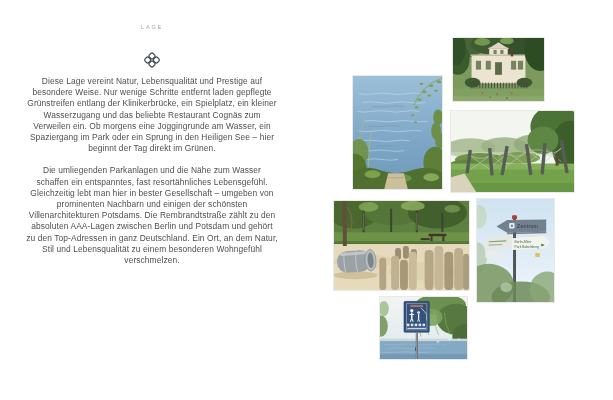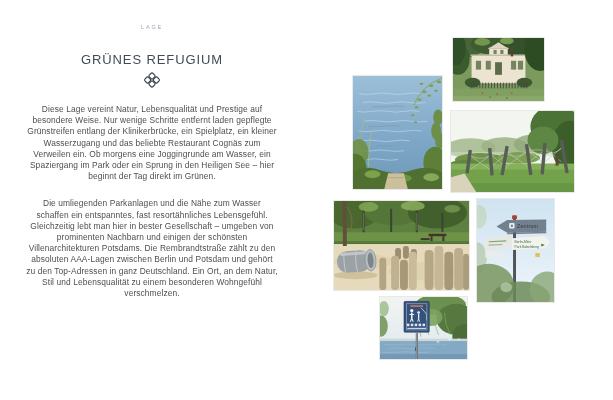--- a/index.html
+++ b/index.html
@@ -34,7 +34,6 @@
   <div class="text-col">
     <div class="eyebrow">LAGE</div>
     <h1 class="heading">
-      <span>GRÜNES REFUGIUM</span>
     </h1>
     <div class="knot">
       <svg viewBox="0 0 22 20" width="18" height="16">

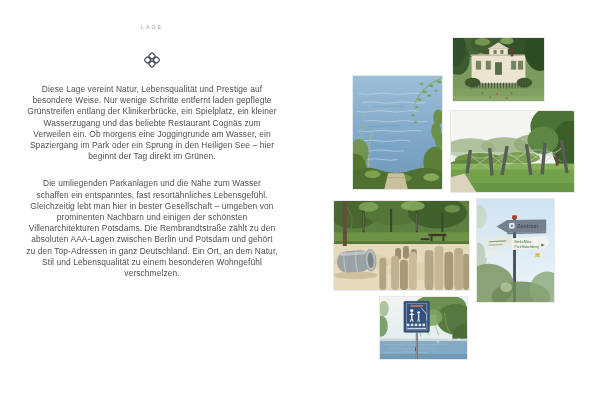--- a/index.html
+++ b/index.html
@@ -14,7 +14,7 @@
   .heading span{display:block;}
   .knot{margin:0 auto 6px auto;width:18px;height:16px;}
   .knot svg{display:block;}
-  p.body{font-size:8.4px;line-height:11.2px;letter-spacing:0.1px;color:#4e4e4e;margin:16px 0 11px 0;}
+  p.body{font-size:8.4px;line-height:11.2px;letter-spacing:0.1px;color:#4e4e4e;margin:8px 0 11px 0;}
   .gallery{position:absolute;left:0;top:0;width:613px;height:400px;}
   .photo{position:absolute;box-sizing:border-box;border:1px solid #e9e9e9;background:#fff;}
   .photo svg{display:block;width:100%;height:100%;}

